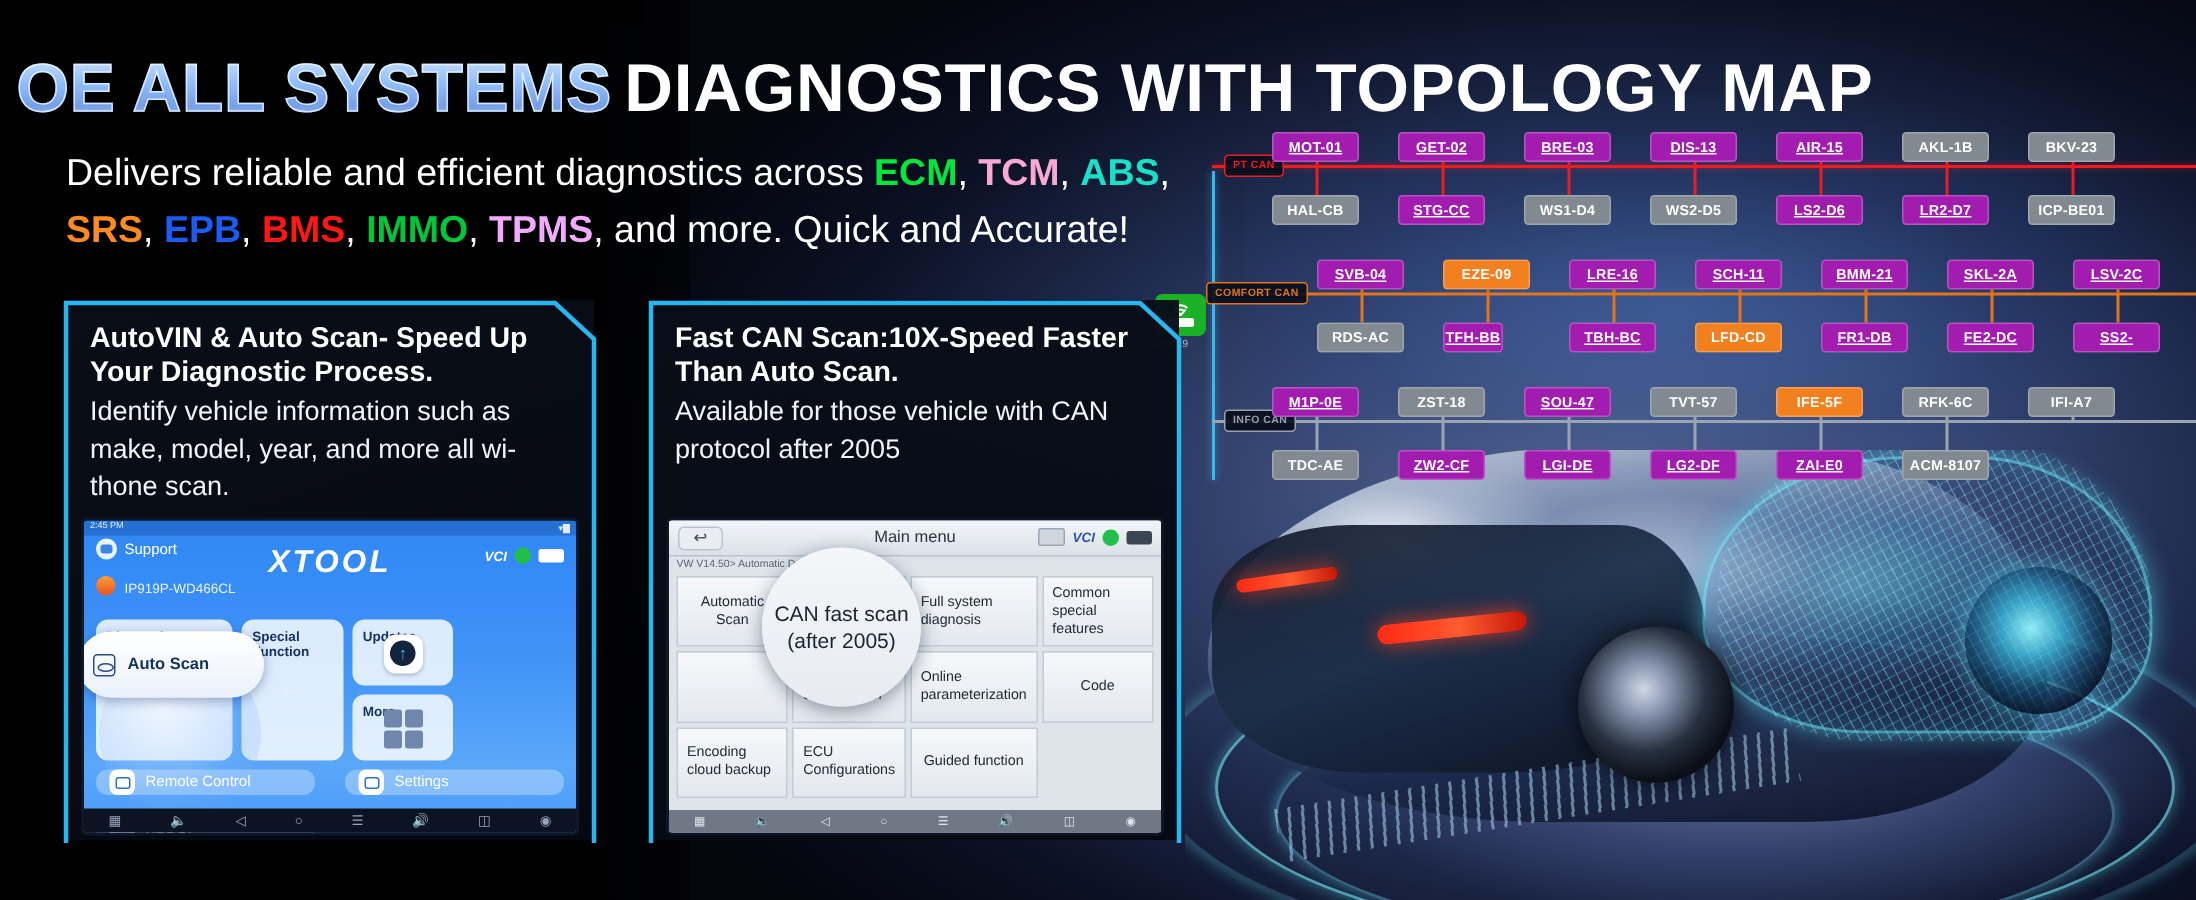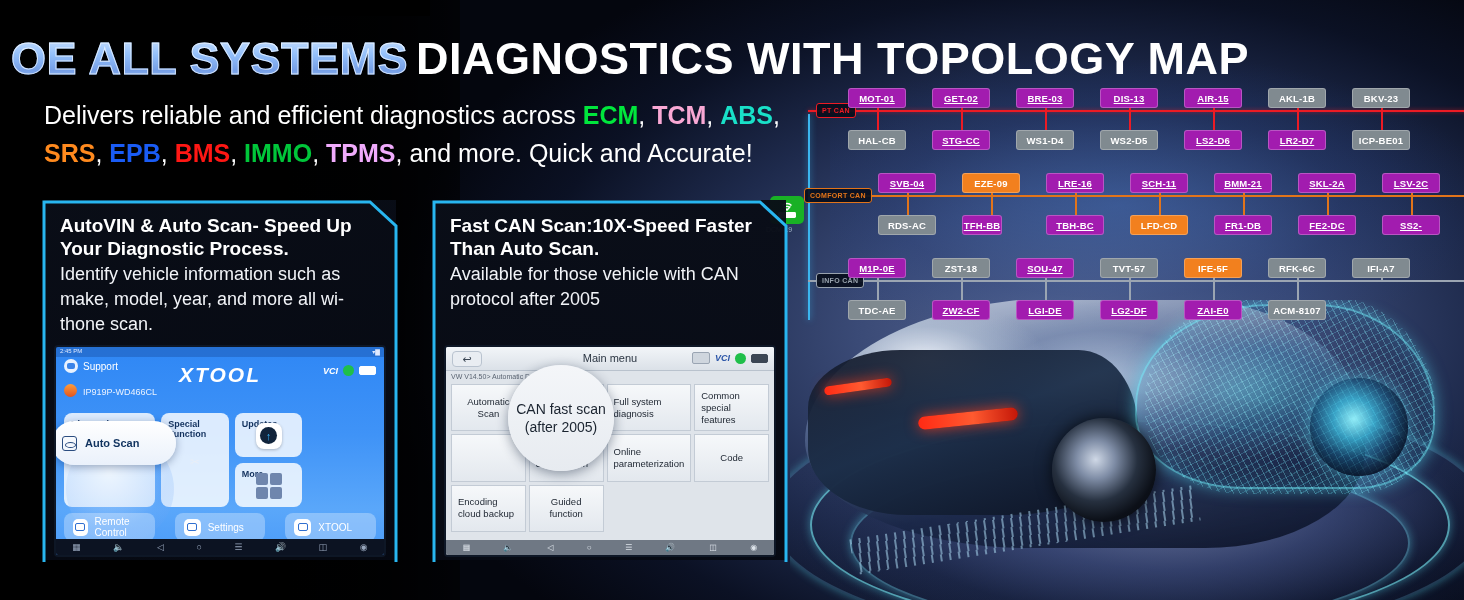--- a/index.html
+++ b/index.html
@@ -549,6 +549,9 @@
         <div class="cell">
           <span>Encoding cloud backup</span>
         </div>
+        <div class="cell">
+          <span>ECU Configurations</span>
+        </div>
         <div class="cell center">
           <span>Guided function</span>
         </div>

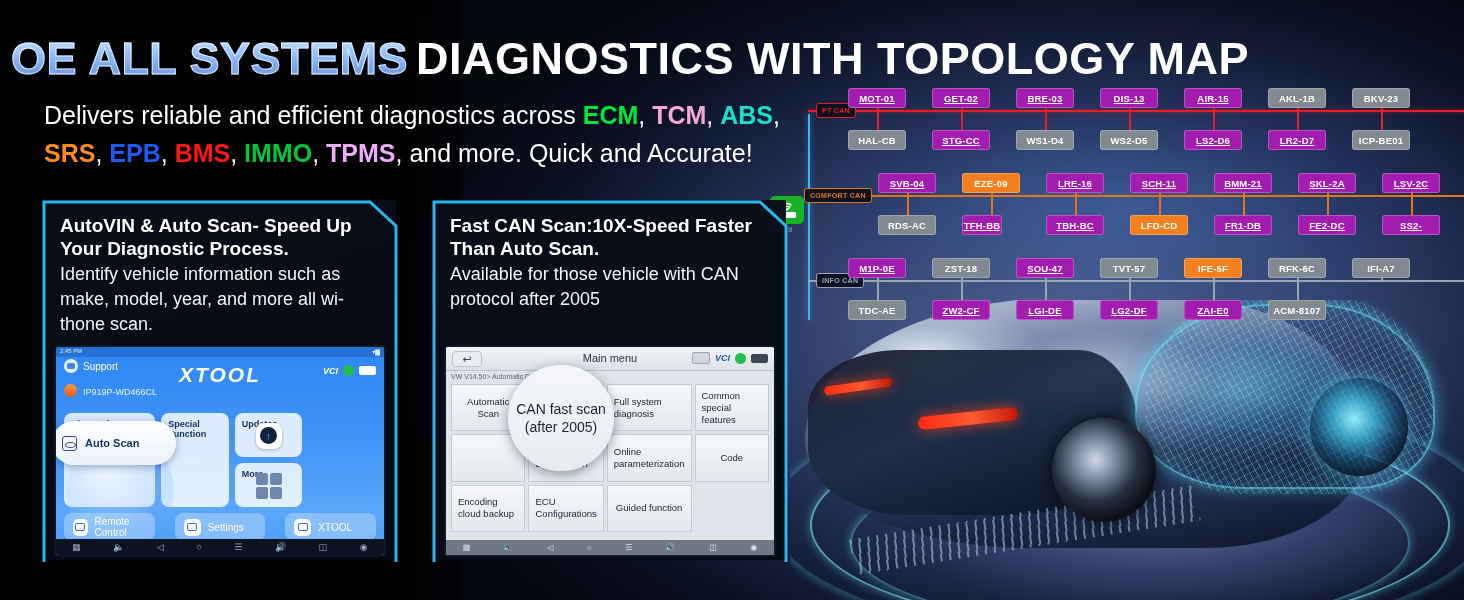--- a/index.html
+++ b/index.html
@@ -195,7 +195,7 @@
   .ic-upd i{ width:17px;height:17px;border-radius:50%;background:#11243b;color:#39b9ff;font-size:11px;display:flex;align-items:center;justify-content:center;font-style:normal; }
   .ic-more{ width:26px;height:26px;display:grid;grid-template-columns:1fr 1fr;grid-template-rows:1fr 1fr;gap:2px; }
   .ic-more span{ background:#6f86ad; border-radius:2px; display:block; }
-  .t1-bottom{ position:absolute; left:8px; right:8px; top:166px; height:28px; display:grid; grid-template-columns:1fr 1fr 1fr; gap:20px; }
+  .t1-bottom{ position:absolute; left:8px; right:8px; top:166px; height:28px; display:grid; grid-template-columns:1fr 1fr; gap:20px; }
   .bbtn{ background:rgba(255,255,255,.30); border-radius:8px; display:flex; align-items:center; gap:7px; padding-left:9px; color:#fff; font-size:10px; }
   .bbtn .bi{ width:17px;height:17px;border-radius:5px;background:#fff; display:flex;align-items:center;justify-content:center; }
   .bbtn .bi i{ width:10px;height:8px;border:1.5px solid #2f6fd0;border-radius:2px;display:block; }

